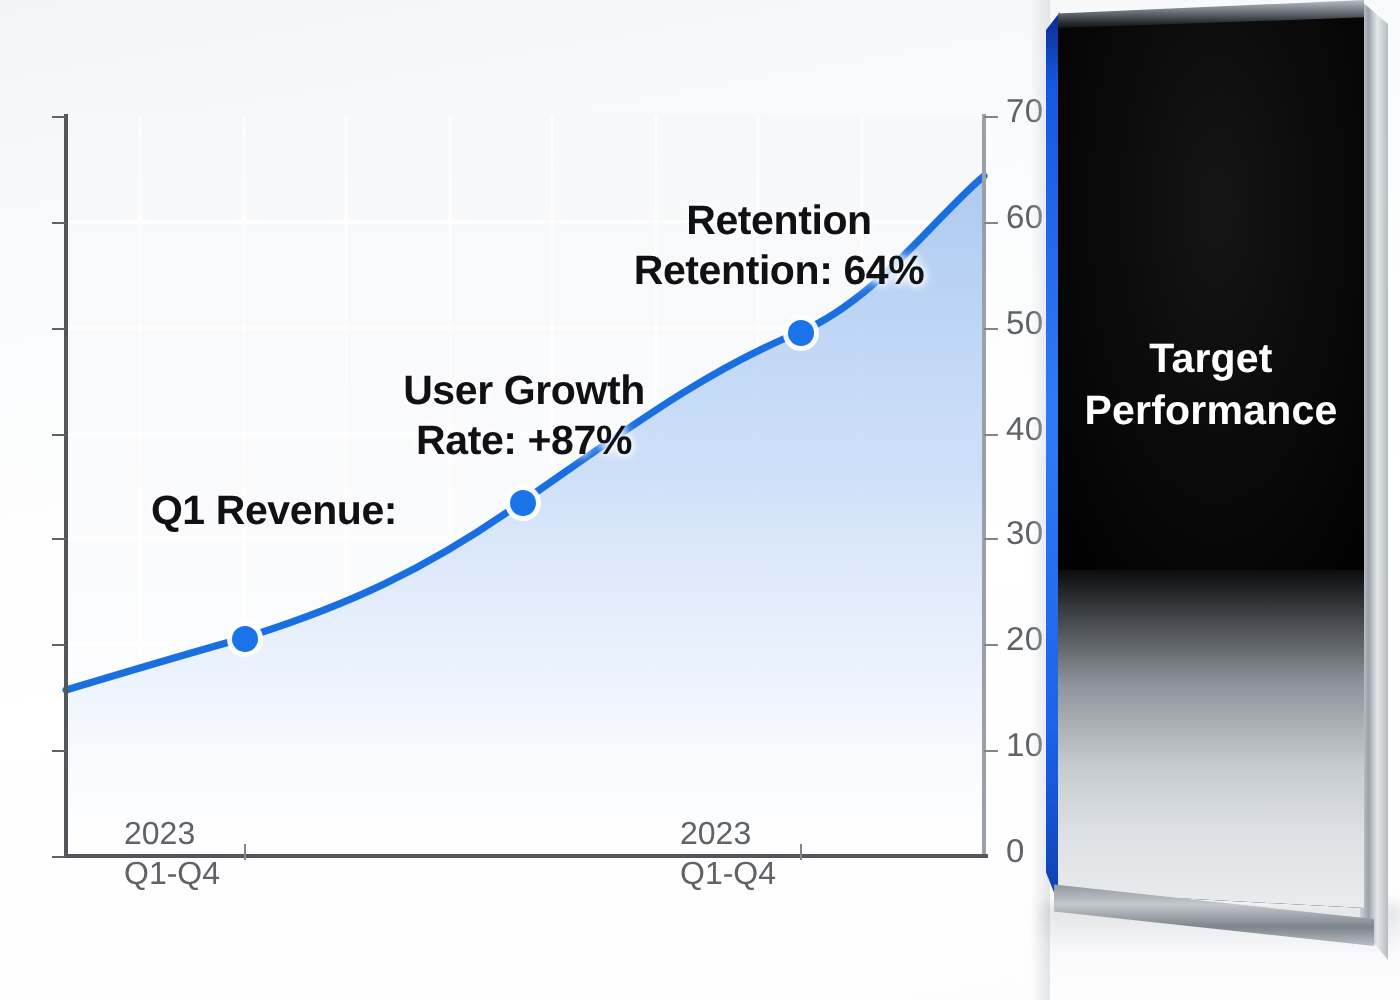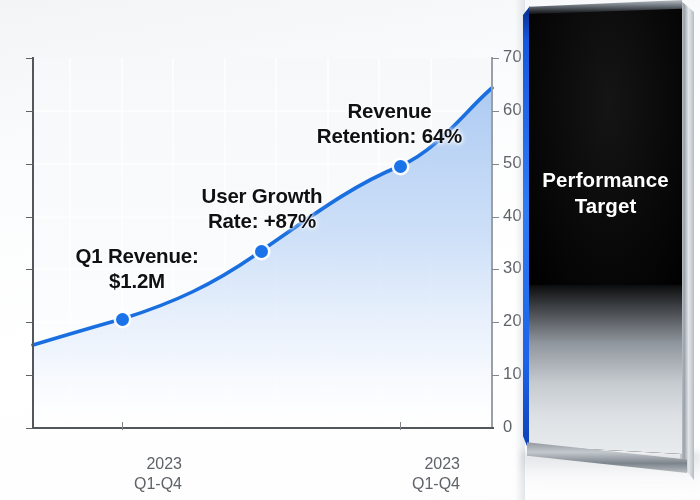--- a/index.html
+++ b/index.html
@@ -347,7 +347,7 @@
     </div>
 
     <div class="annotation" style="left:297px; top:98px; width:185px;">
-      <span>Revenue</span>
+      <span>Retention</span>
       <span>Retention: 64%</span>
     </div>
   </div>

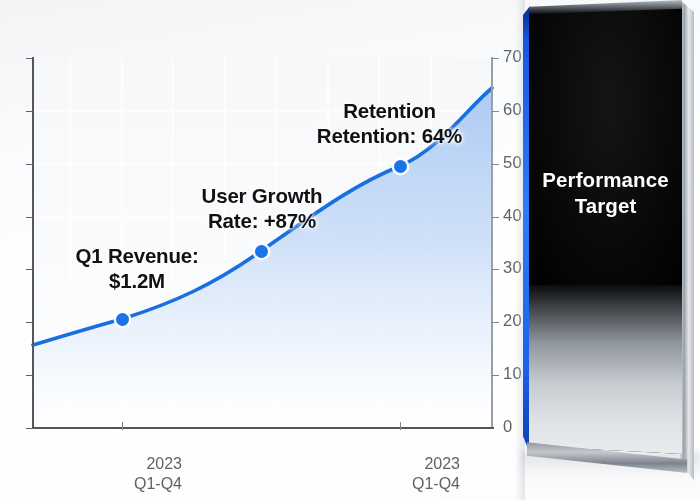--- a/index.html
+++ b/index.html
@@ -362,8 +362,8 @@
       <div class="panel-screen-dark"></div>
       <div class="panel-screen-reflection"></div>
       <div class="panel-label">
+        <span>Target</span>
         <span>Performance</span>
-        <span>Target</span>
       </div>
     </div>
 

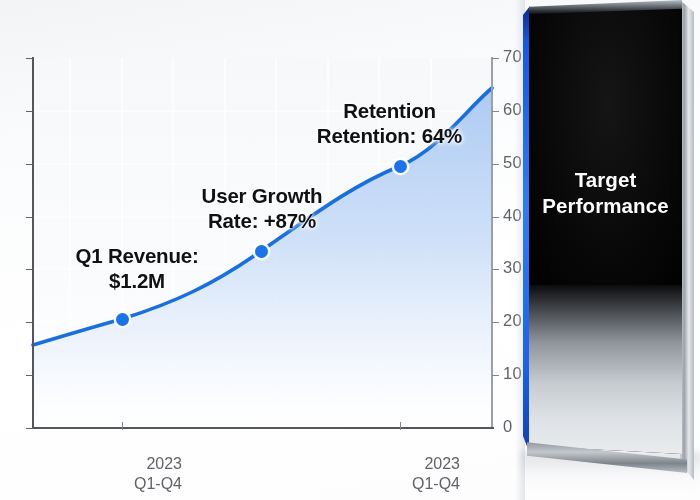--- a/index.html
+++ b/index.html
@@ -338,7 +338,6 @@
 
     <div class="annotation" style="left:52px; top:243px; width:170px;">
       <span>Q1 Revenue:</span>
-      <span>$1.2M</span>
     </div>
 
     <div class="annotation" style="left:177px; top:183px; width:170px;">

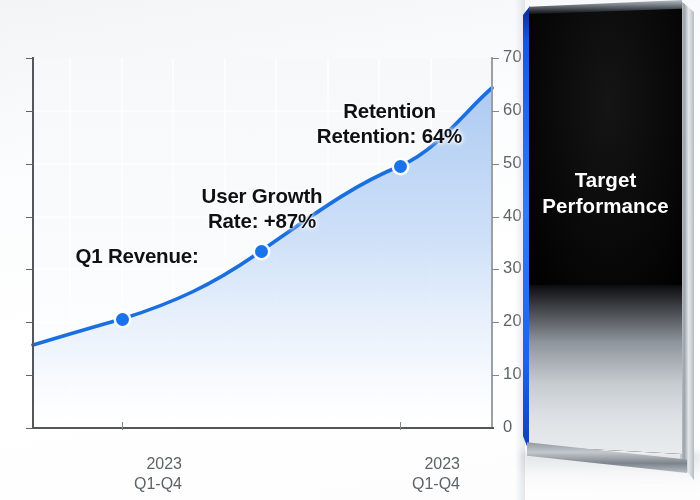--- a/index.html
+++ b/index.html
@@ -100,9 +100,9 @@
   }
   .xtick-label {
     position: absolute;
-    top: 454px;
+    top: 408px;
     width: 120px;
-    text-align: right;
+    text-align: left;
     font-size: 16px;
     color: #5f6368;
     line-height: 1.28;

